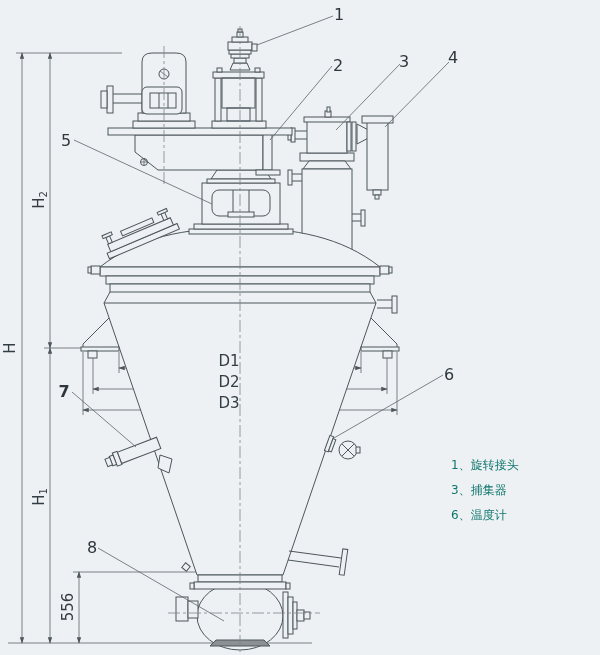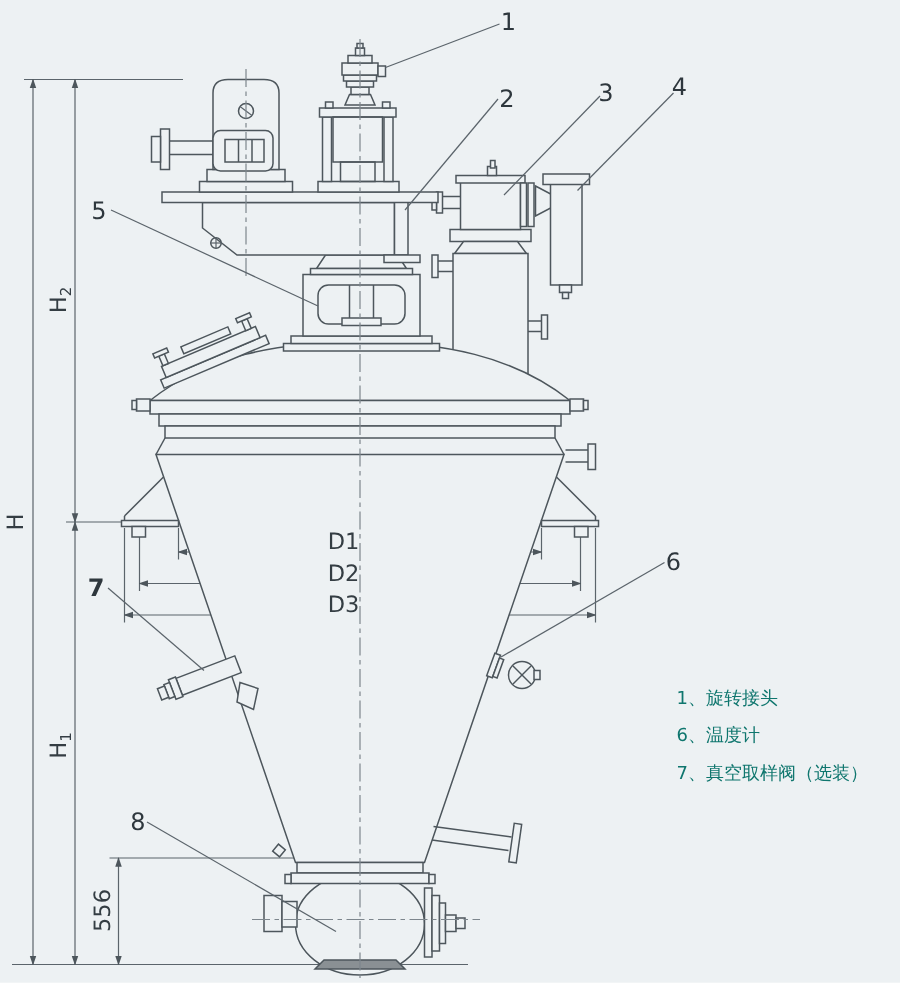--- a/index.html
+++ b/index.html
@@ -278,6 +278,7 @@
 
 <div class="legend">
   <div class="legend-row"><span>1</span><span>、</span><span>旋转接头</span></div>
+  <div class="legend-row"><span>3</span><span>、</span><span>捕集器</span></div>
   <div class="legend-row"><span>6</span><span>、</span><span>温度计</span></div>
   <div class="legend-row"><span>7</span><span>、</span><span>真空取样阀（选装）</span></div>
 </div>

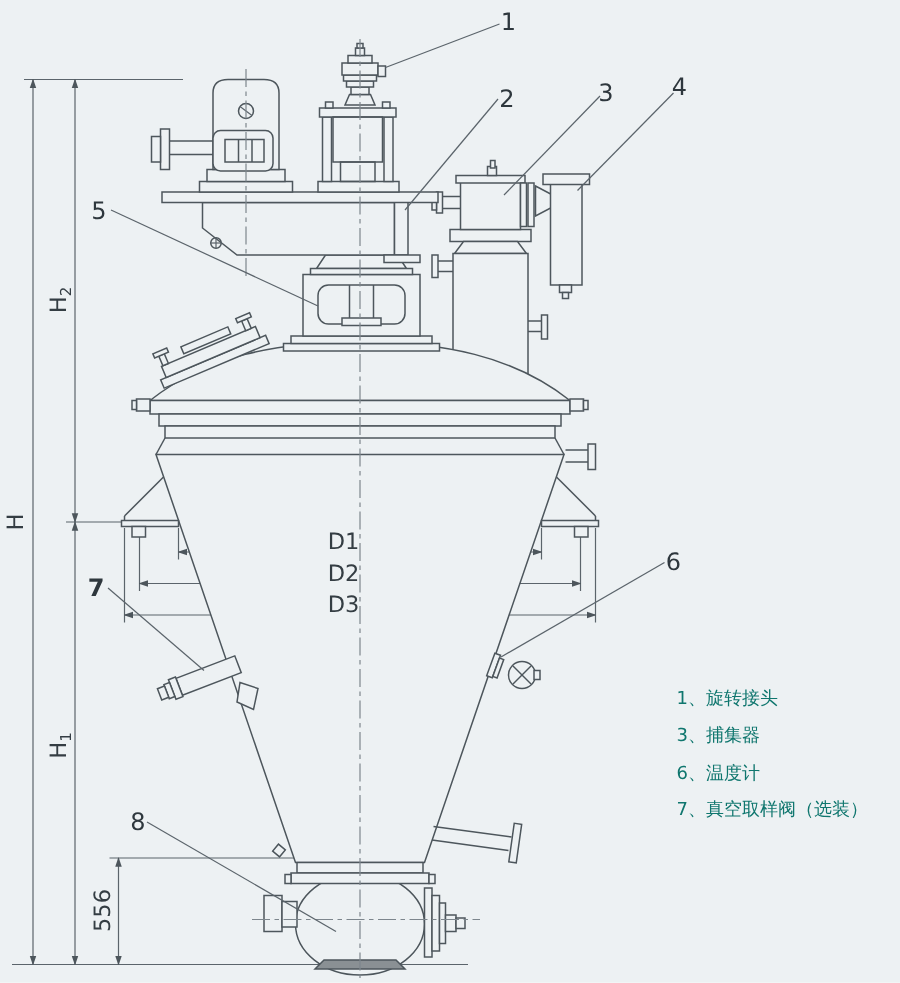--- a/index.html
+++ b/index.html
@@ -280,7 +280,6 @@
   <div class="legend-row"><span>1</span><span>、</span><span>旋转接头</span></div>
   <div class="legend-row"><span>3</span><span>、</span><span>捕集器</span></div>
   <div class="legend-row"><span>6</span><span>、</span><span>温度计</span></div>
-  <div class="legend-row"><span>7</span><span>、</span><span>真空取样阀（选装）</span></div>
 </div>
 
 </div>

